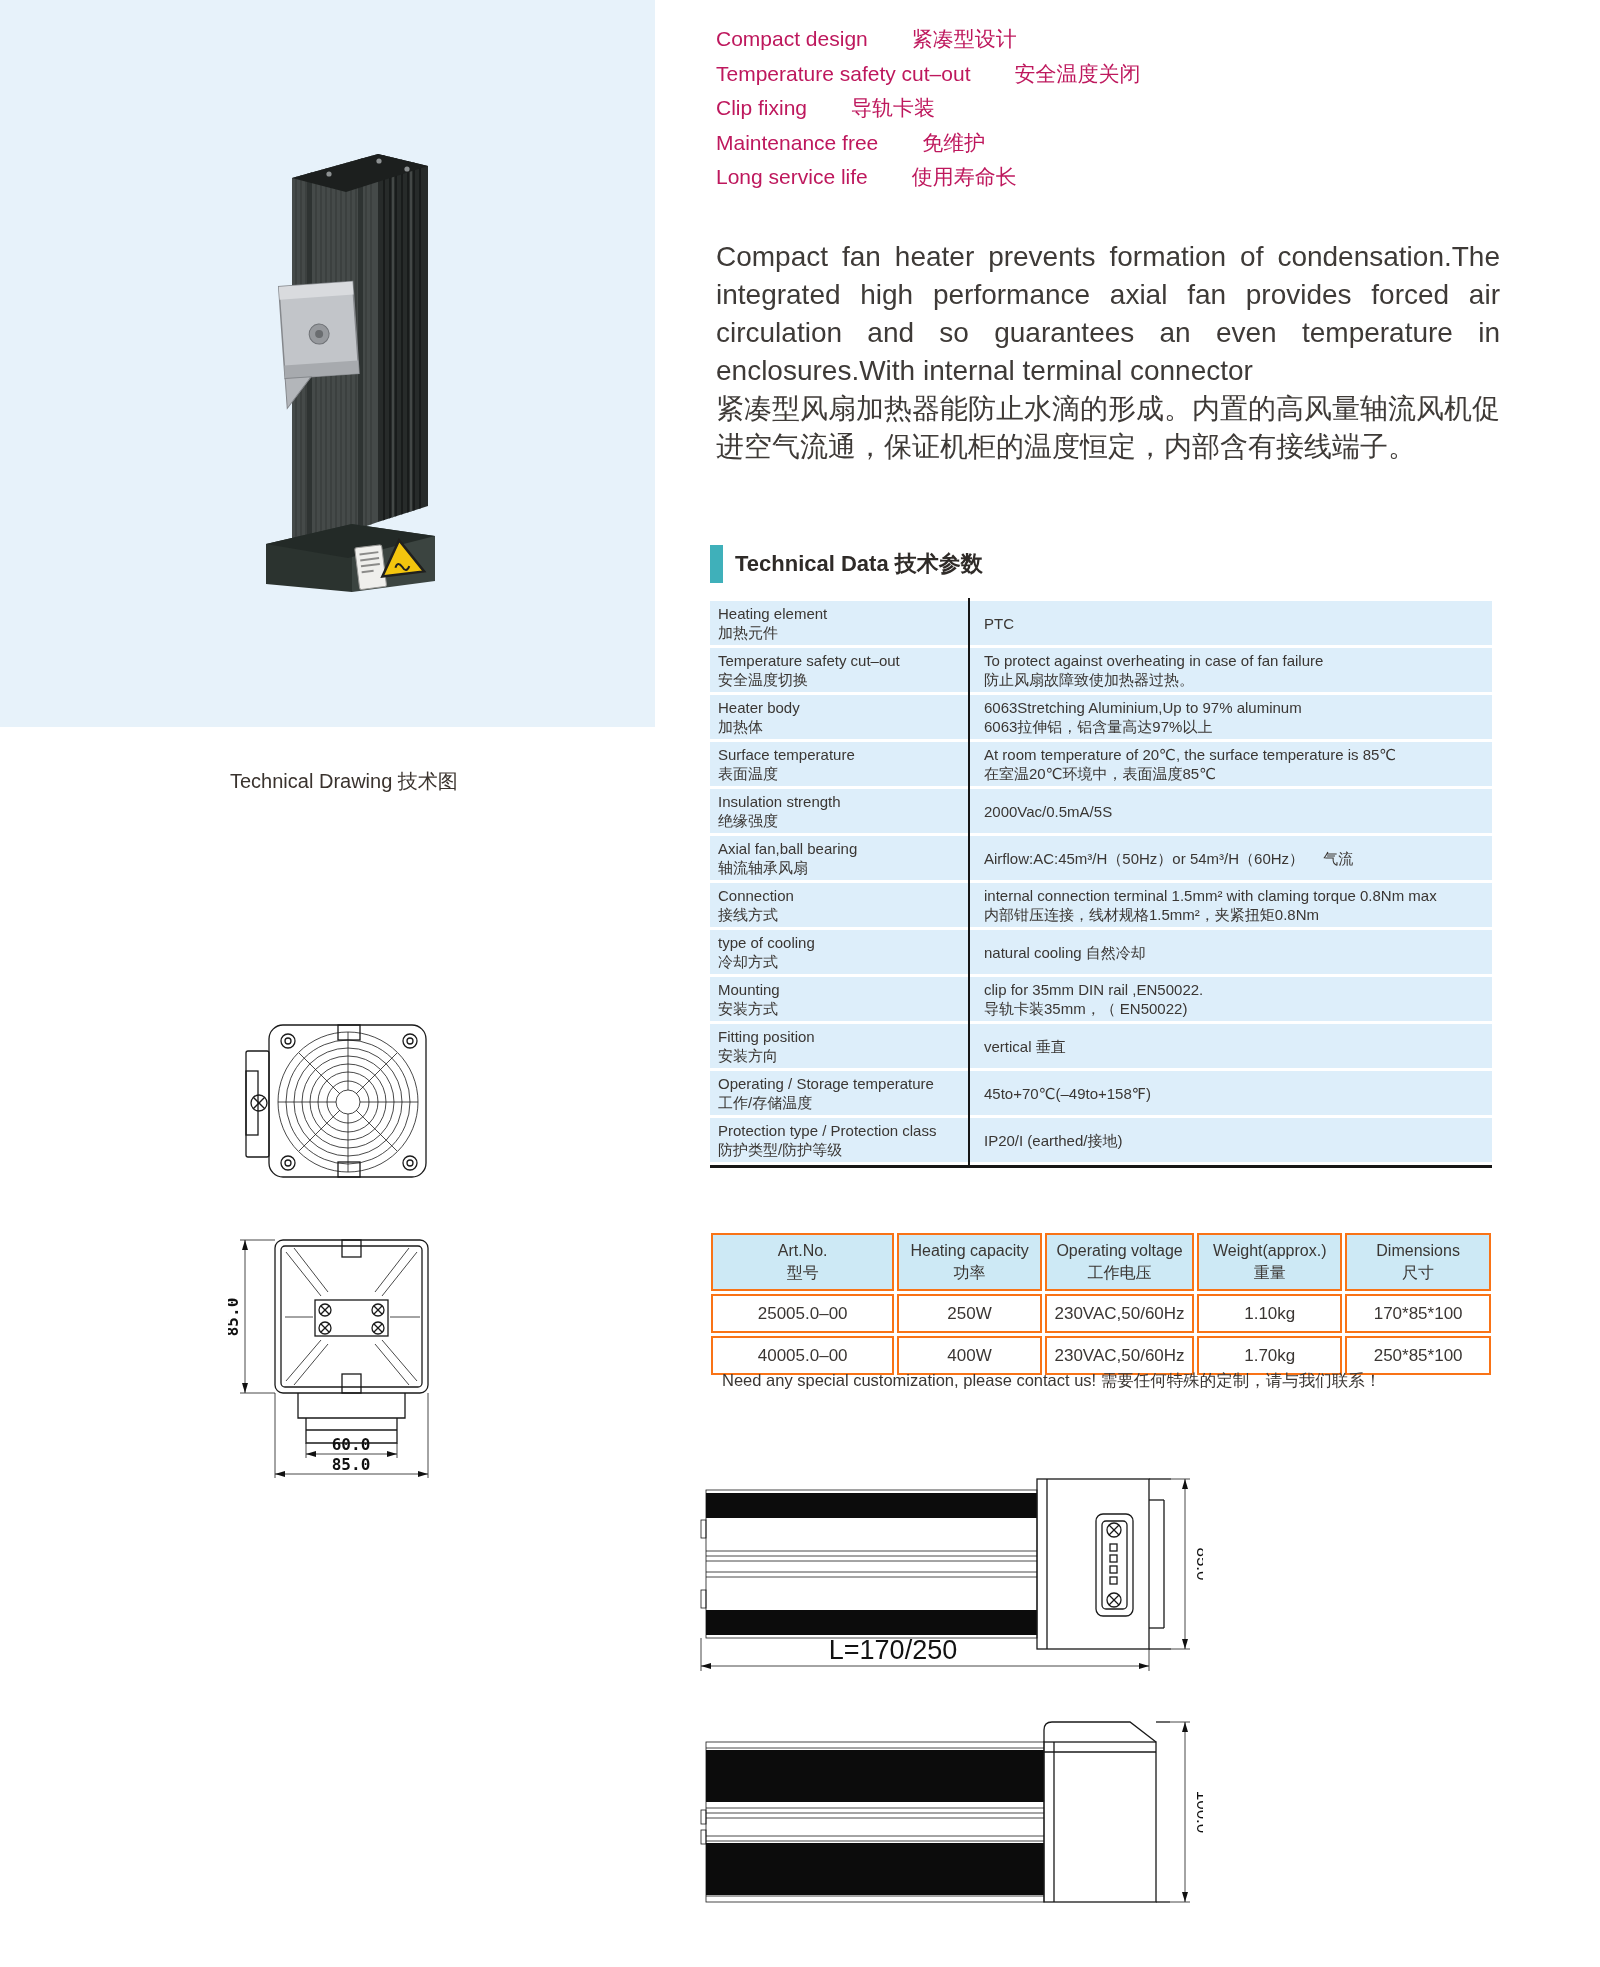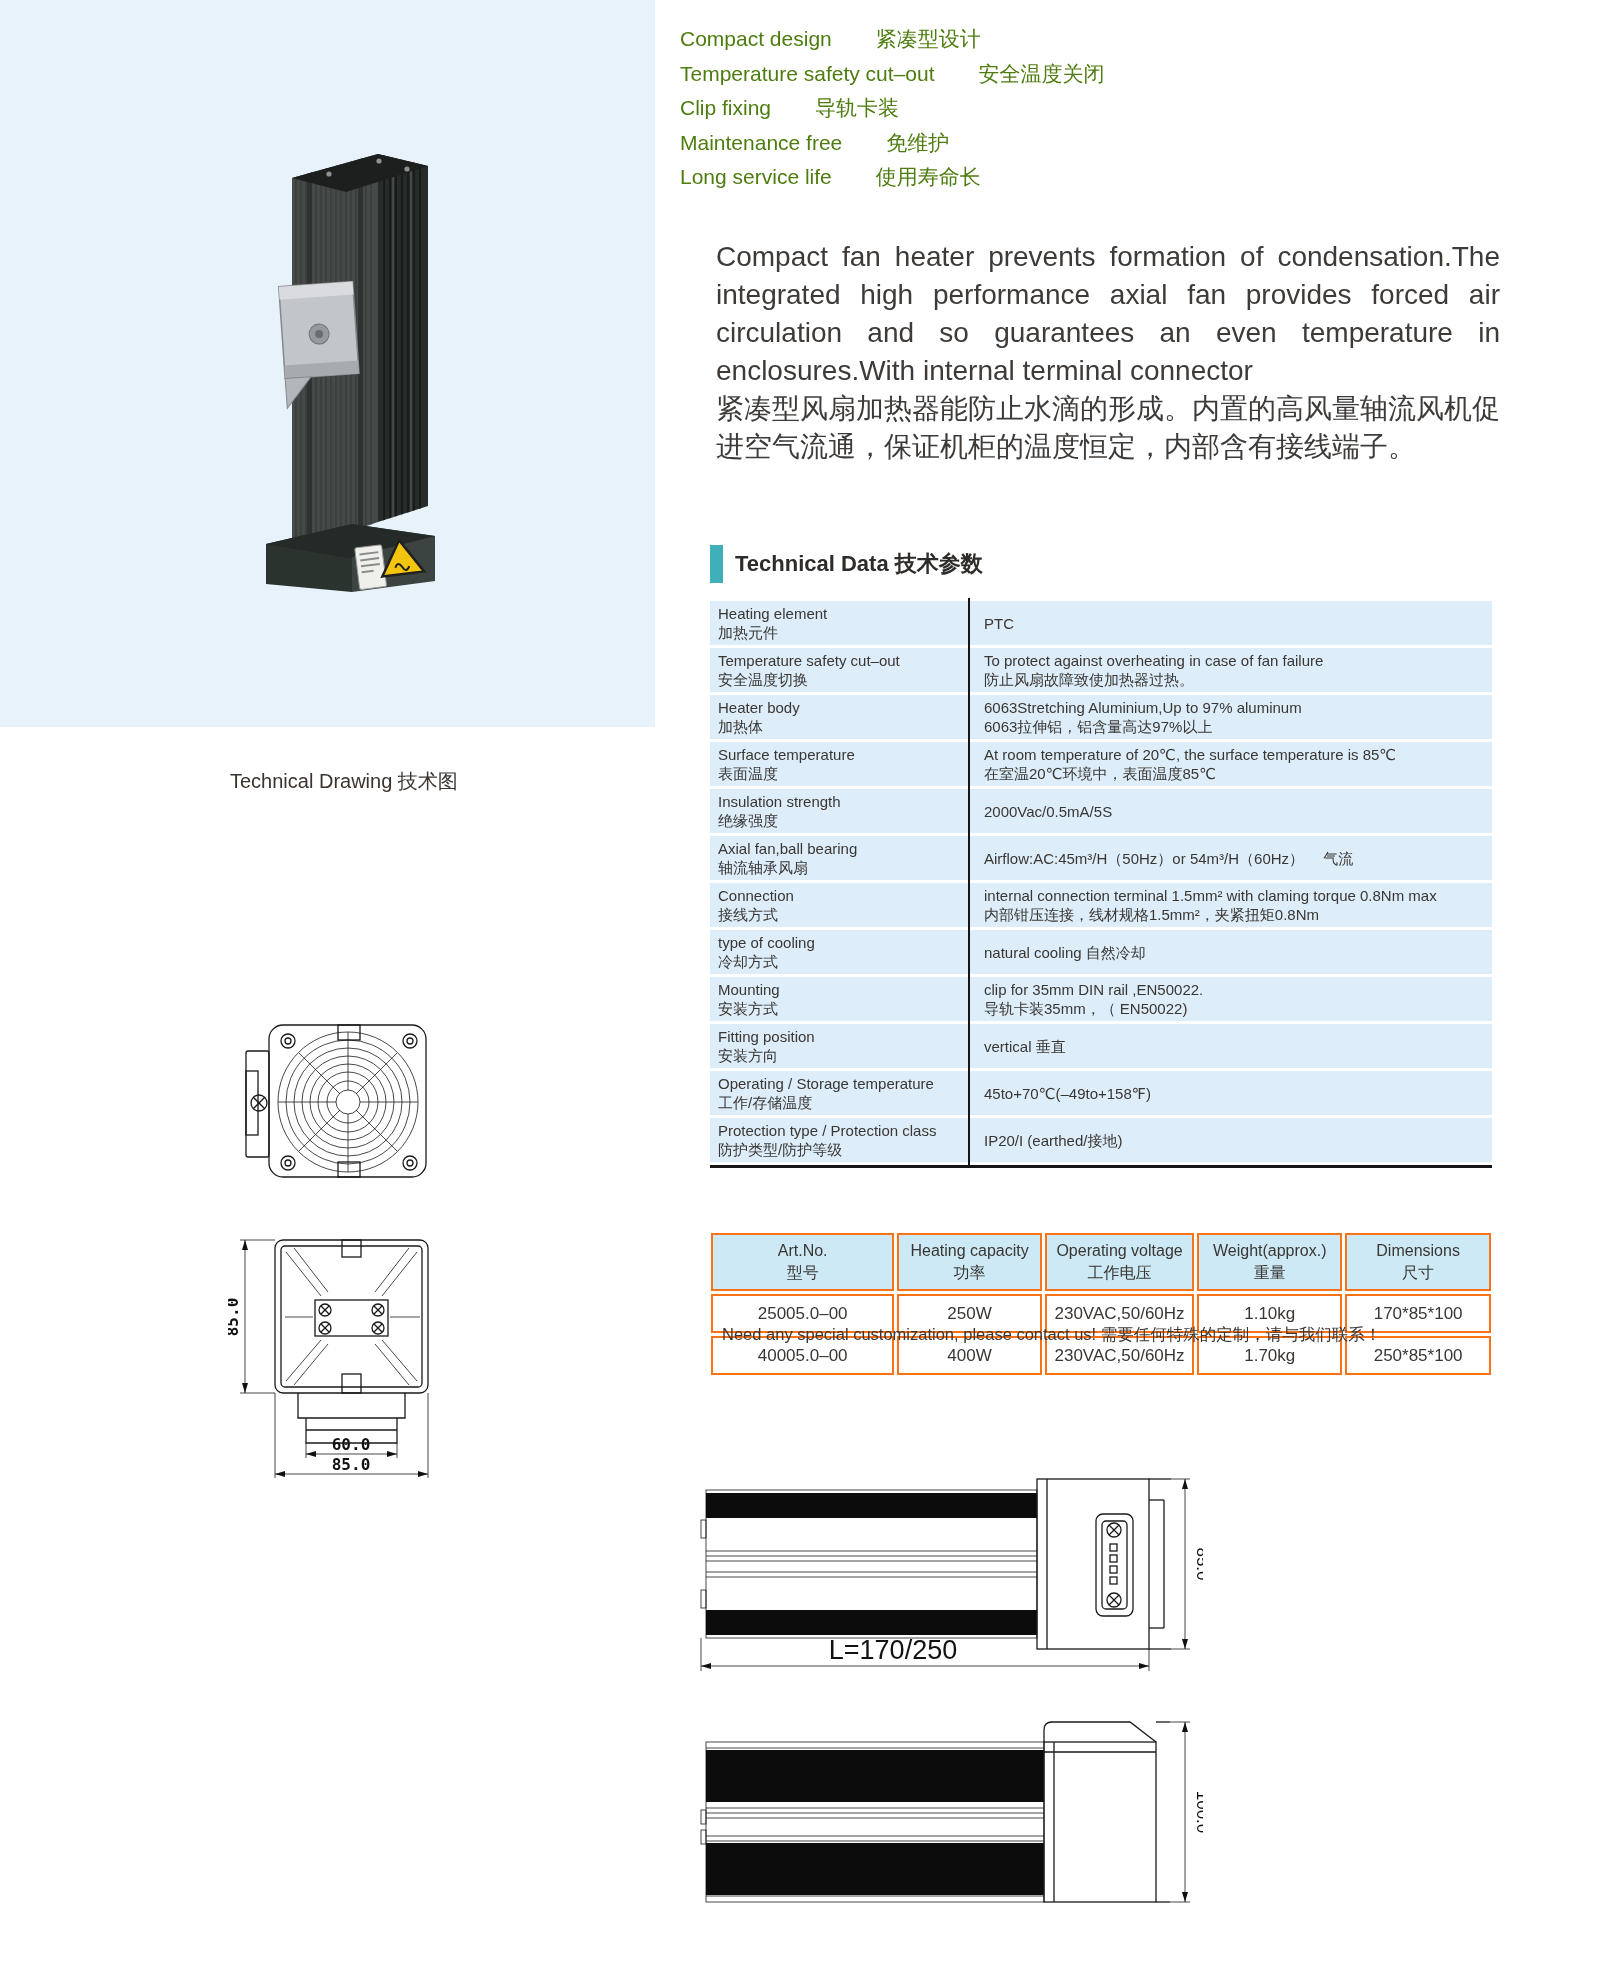--- a/index.html
+++ b/index.html
@@ -12,7 +12,7 @@
   .drawA{position:absolute;left:222px;top:1015px;}
   .drawB{position:absolute;left:228px;top:1222px;}
   
-  .features{position:absolute;left:680px;top:22px;font-size:21px;line-height:34.5px;color:#4d7c0f;}
+  .features{position:absolute;left:716px;top:22px;font-size:21px;line-height:34.5px;color:#be185d;}
   .feat .zh{margin-left:44px;}
   
   .desc{position:absolute;left:716px;top:238px;width:784px;font-size:28px;line-height:38px;color:#3e3a37;}

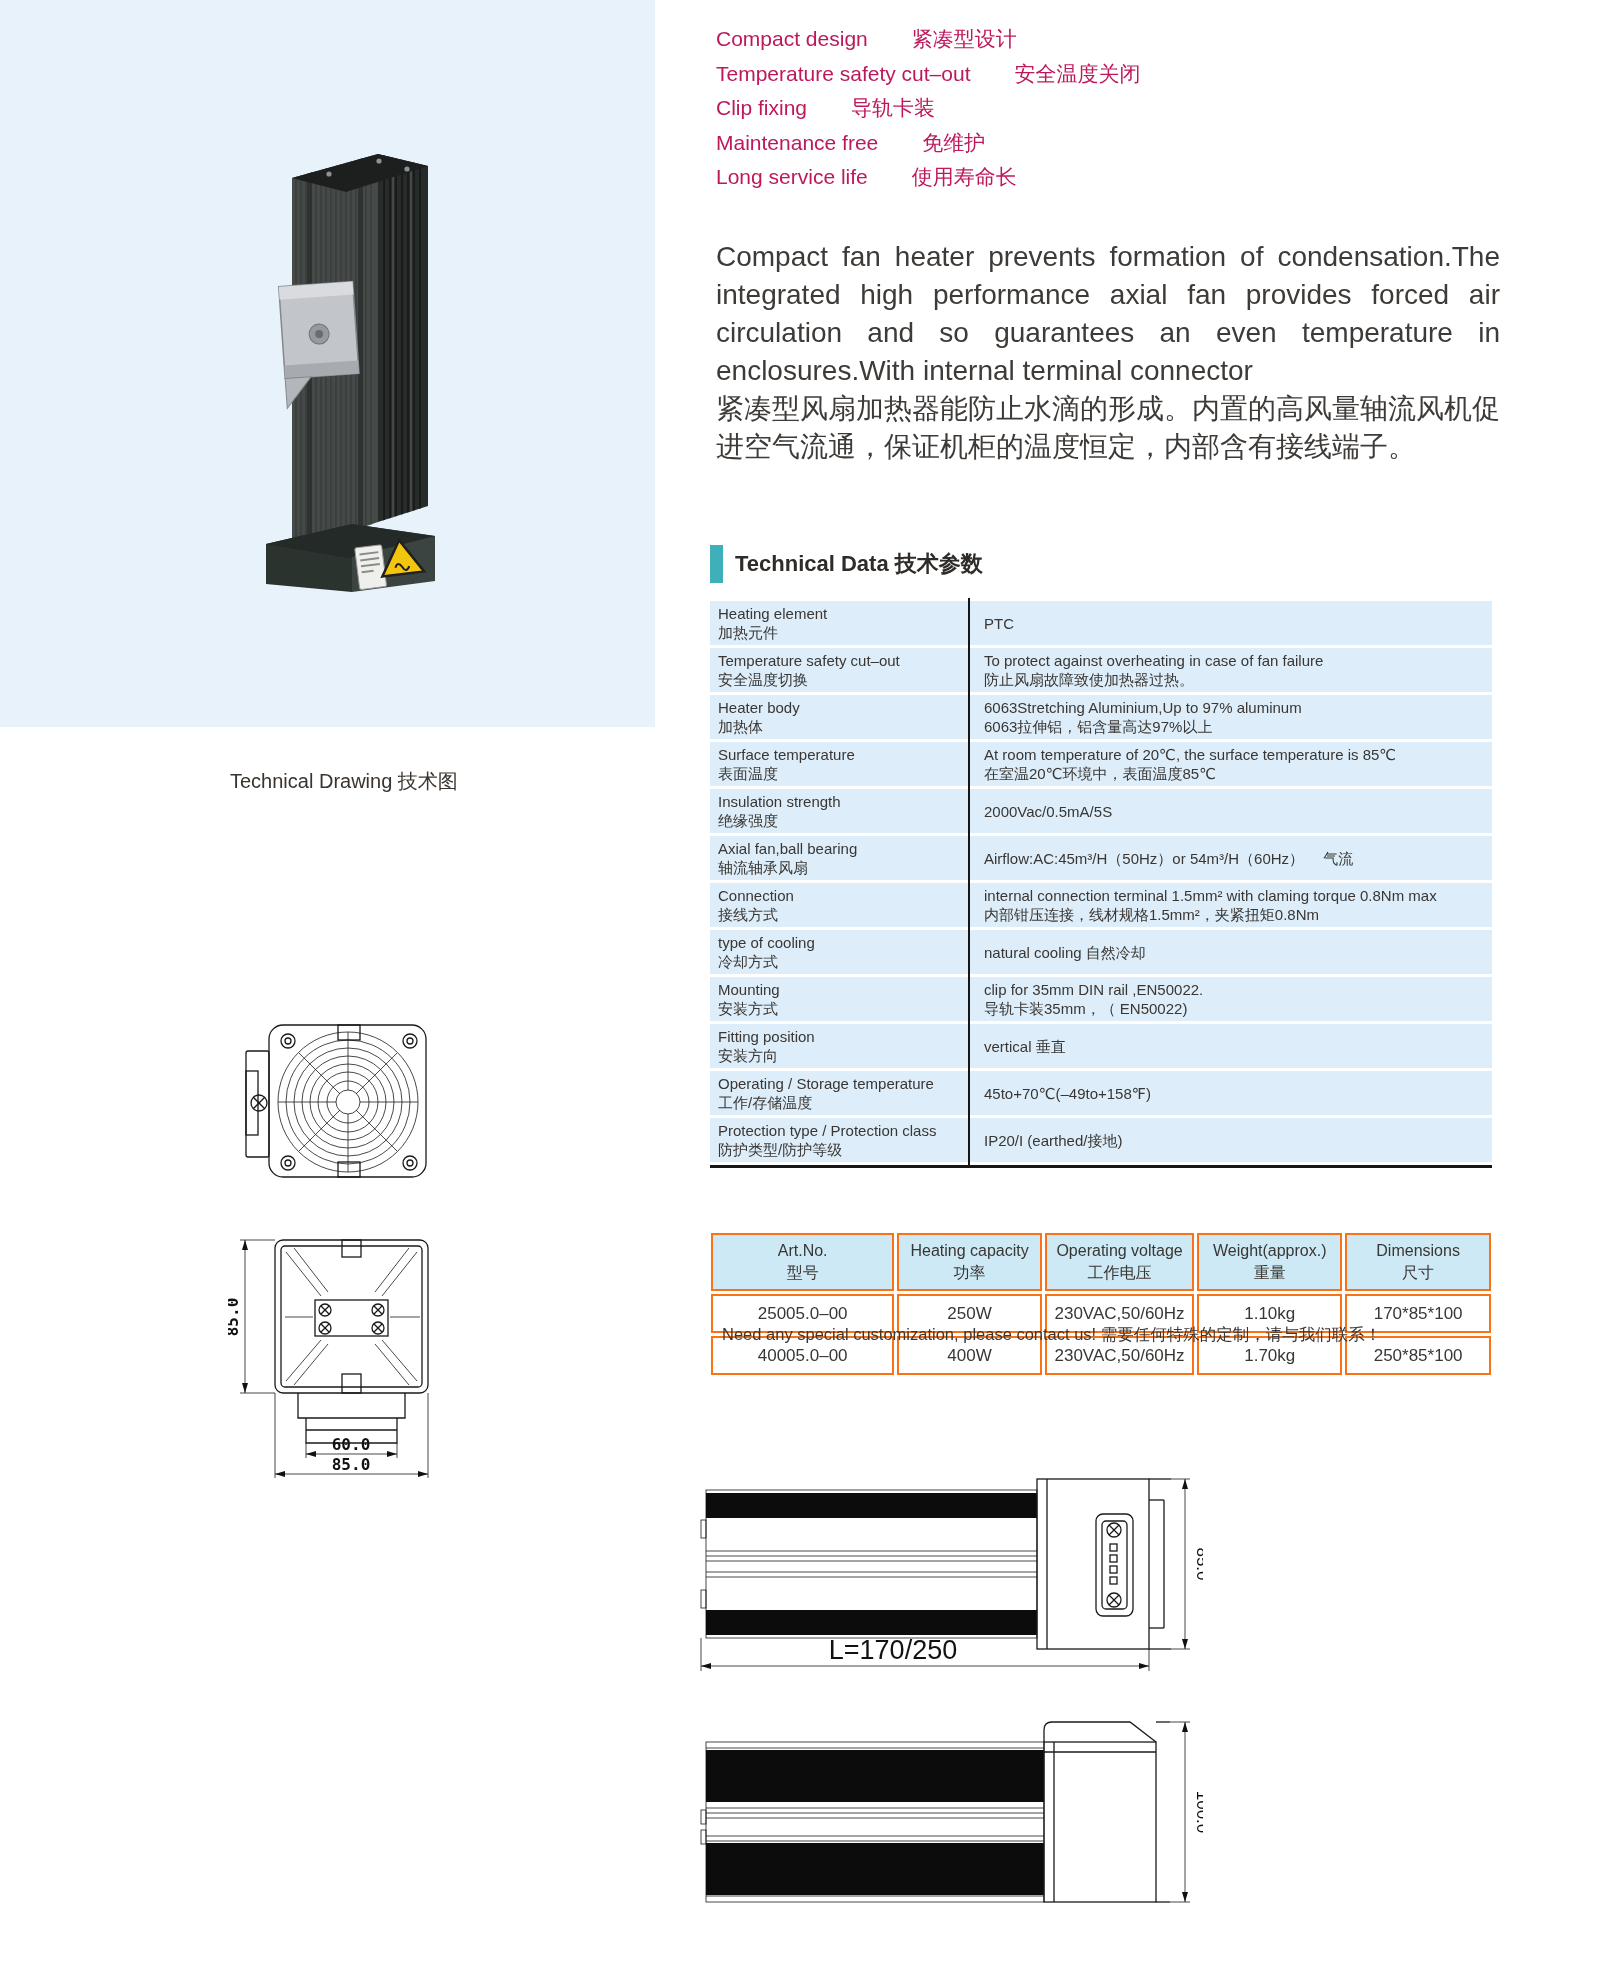--- a/index.html
+++ b/index.html
@@ -35,7 +35,7 @@
   .ptable th{background:#cde9f5;font-weight:normal;padding:5px 2px;}
   .ptable th div{font-size:16px;line-height:22px;color:#3a3633;text-align:center;}
   .ptable td{background:#fff;text-align:center;font-size:17px;color:#3a3633;height:33px;margin-left:48px;}
-  .note{position:absolute;left:722px;top:1324px;font-size:16.5px;color:#3a3633;}
+  .note{position:absolute;left:722px;top:1370px;font-size:16.5px;color:#3a3633;}
   
   .side1{position:absolute;left:698px;top:1466px;}
   .side2{position:absolute;left:698px;top:1710px;}

